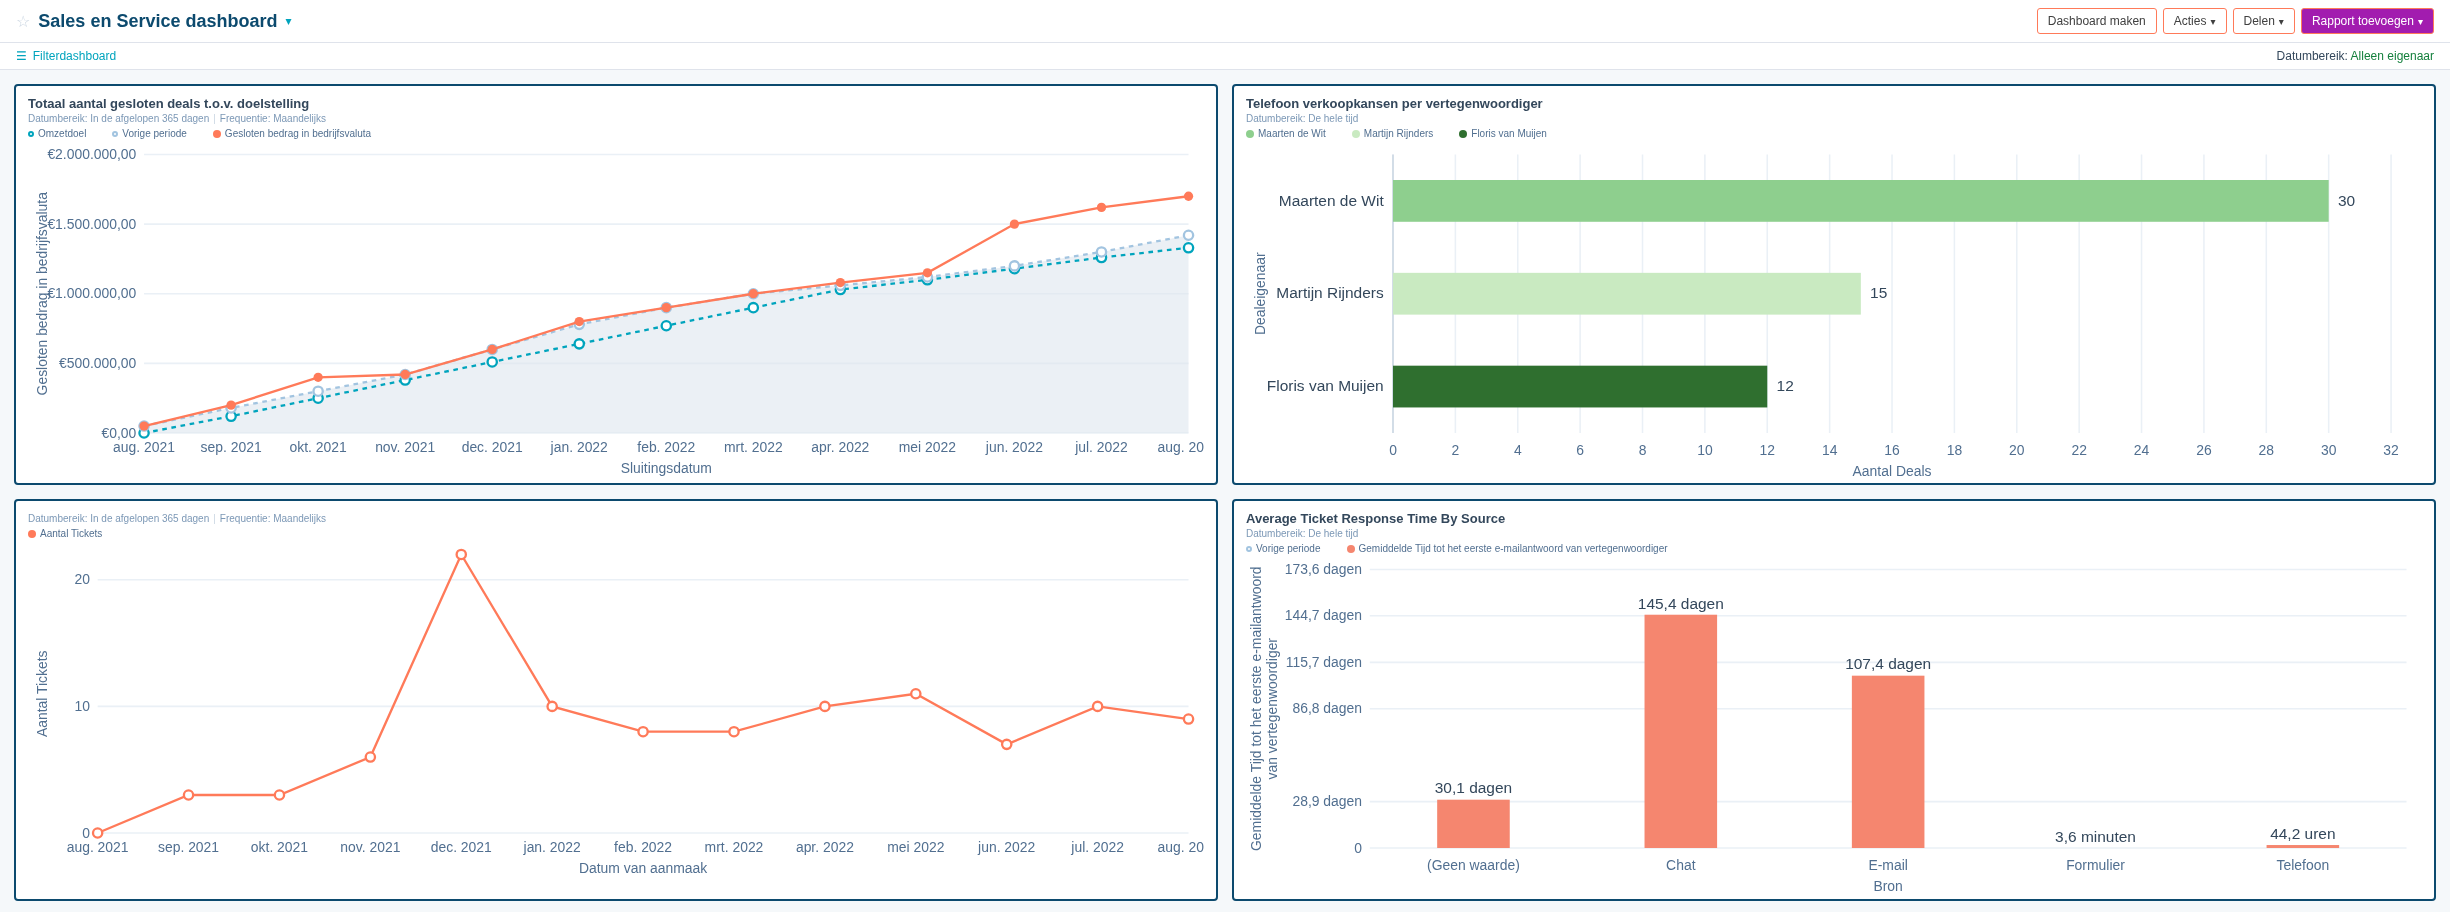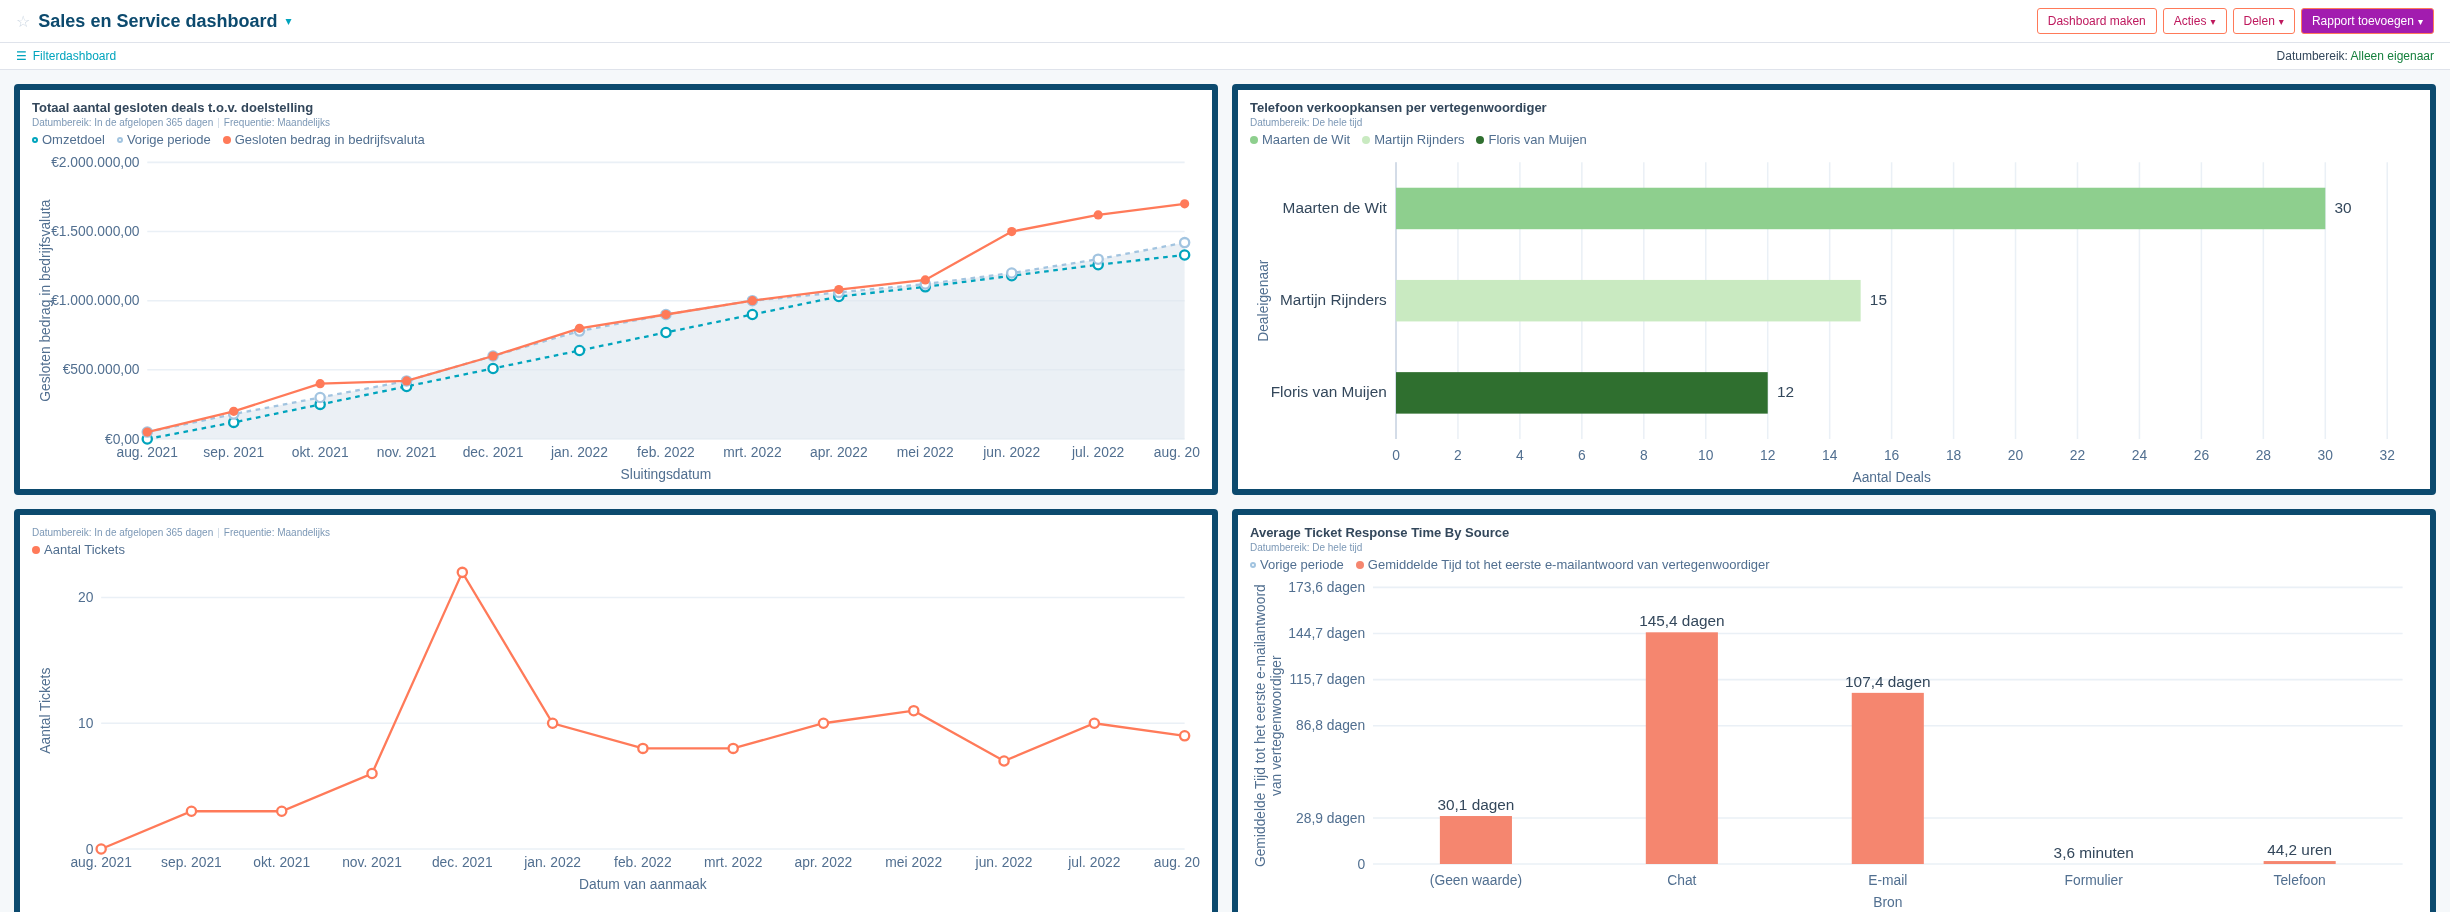--- a/index.html
+++ b/index.html
@@ -26,7 +26,7 @@
   .topbar-right { display: flex; gap: 6px; }
   .btn {
     border: 1px solid #ff7a59;
-    color: #be185d;
+    color: #404040;
     background: #fff;
     padding: 5px 10px;
     border-radius: 3px;

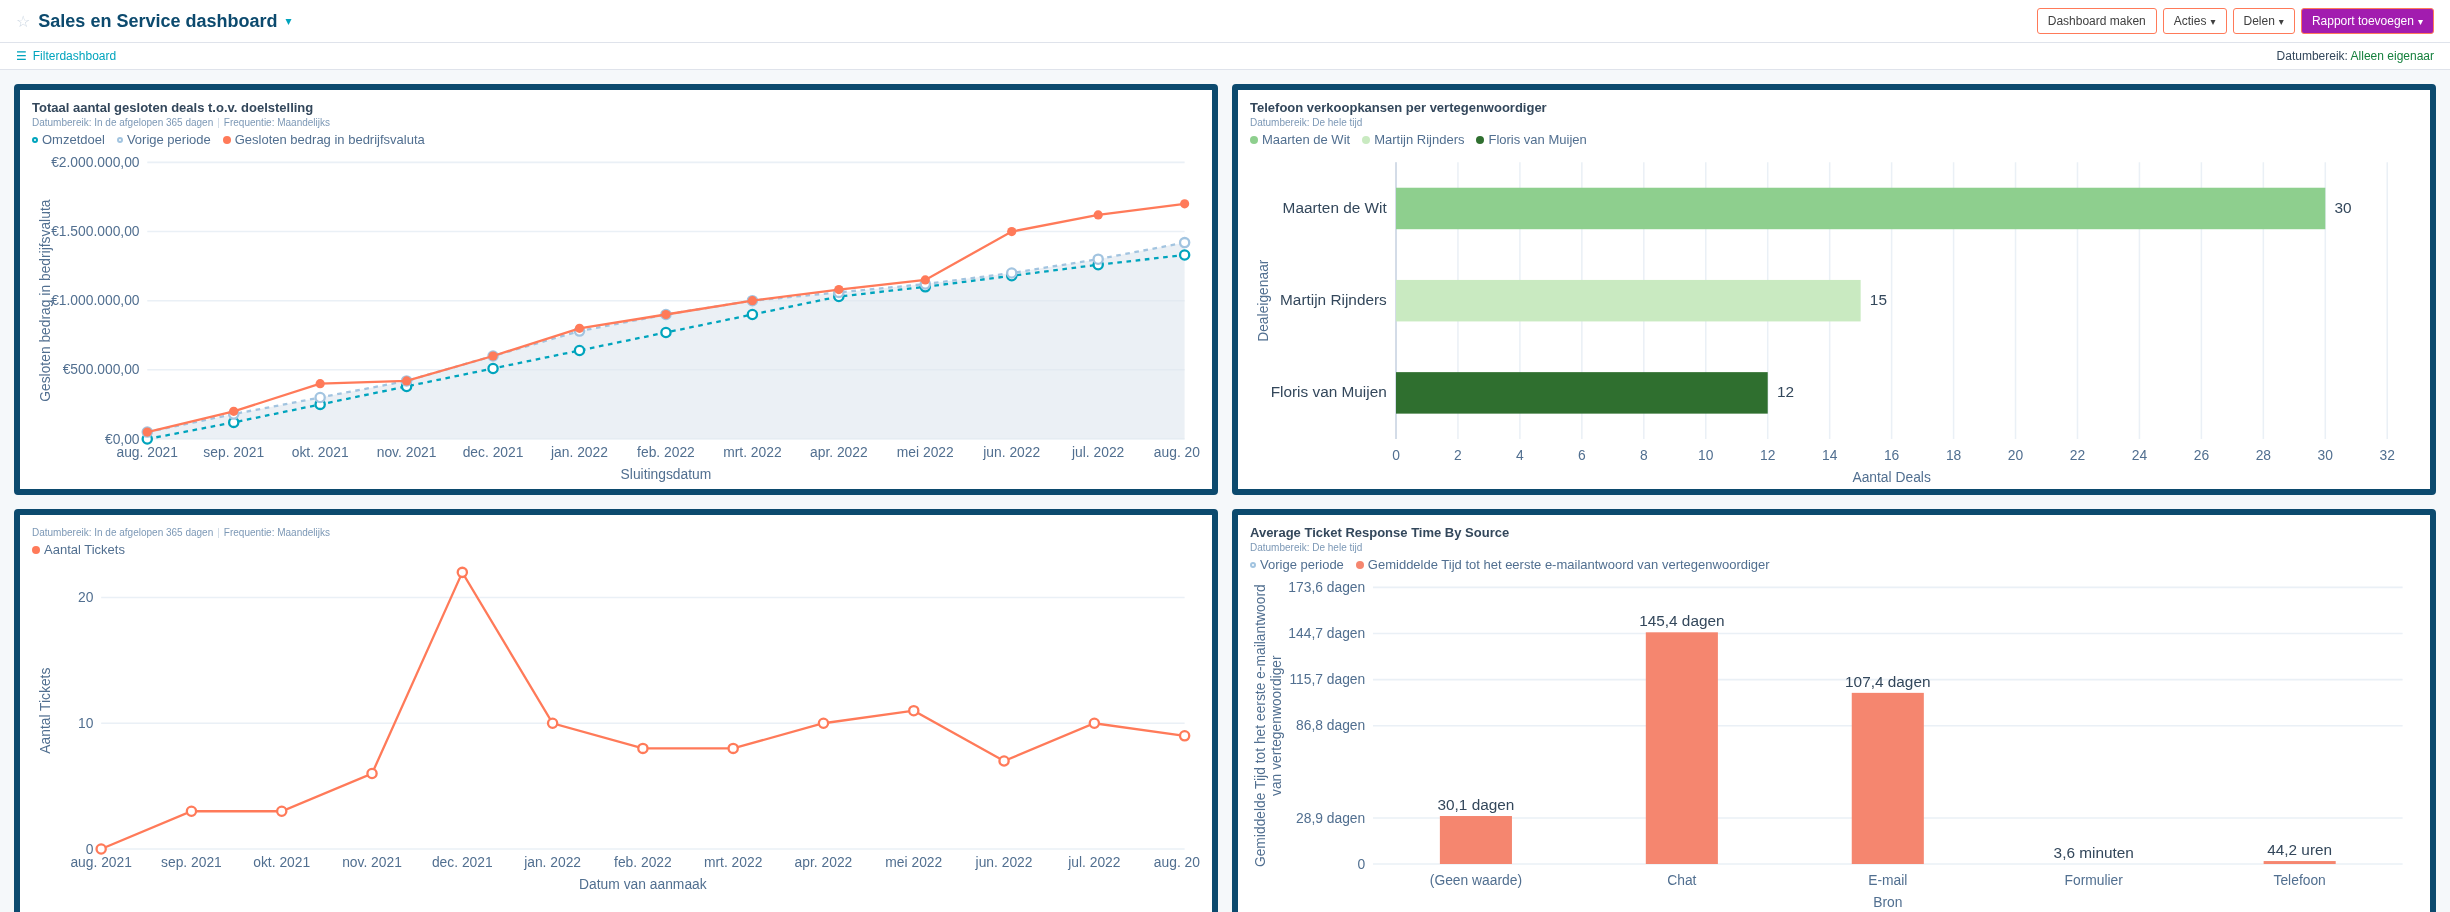--- a/index.html
+++ b/index.html
@@ -62,7 +62,7 @@
   }
   .card {
     background: #fff;
-    border: 6px solid #0c4a6e;
+    border: 2px solid #0c4a6e;
     border-radius: 4px;
     padding: 10px 12px 4px 12px;
     display: flex;

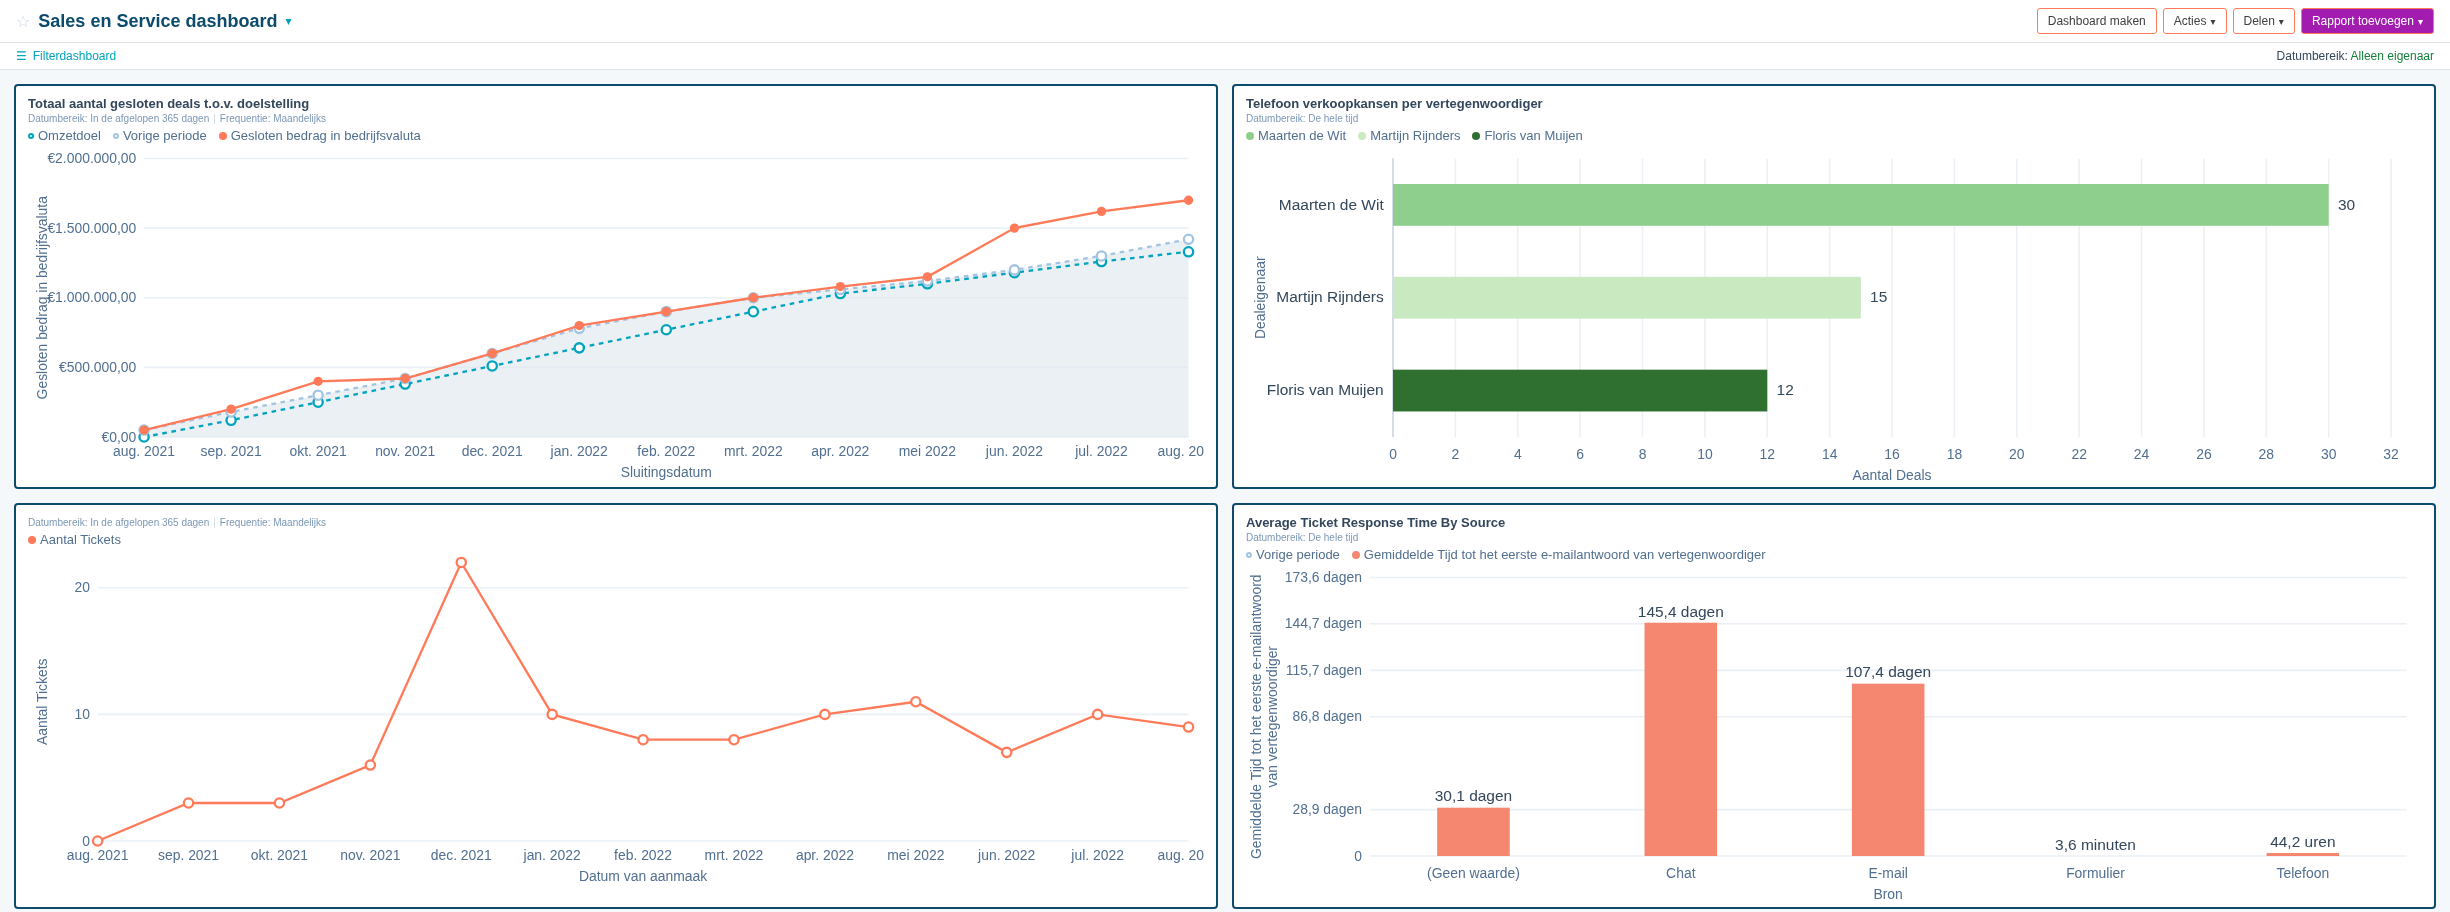--- a/index.html
+++ b/index.html
@@ -71,7 +71,7 @@
   .card-title { font-size: 13px; font-weight: 600; color: #33475b; }
   .card-sub { font-size: 10px; color: #7c98b6; margin-top: 2px; }
   .card-sub .sep { color: #cbd6e2; margin: 0 4px; }
-  .legend { display: flex; gap: 12px; font-size: 13px; color: #516f90; margin-top: 4px; flex-wrap: wrap; align-items: center; }
+  .legend { display: flex; gap: 26px; font-size: 10px; color: #516f90; margin-top: 4px; flex-wrap: wrap; align-items: center; }
   .legend .item { display: flex; align-items: center; gap: 4px; }
   .legend .swatch {
     width: 8px; height: 8px; border-radius: 50%;

